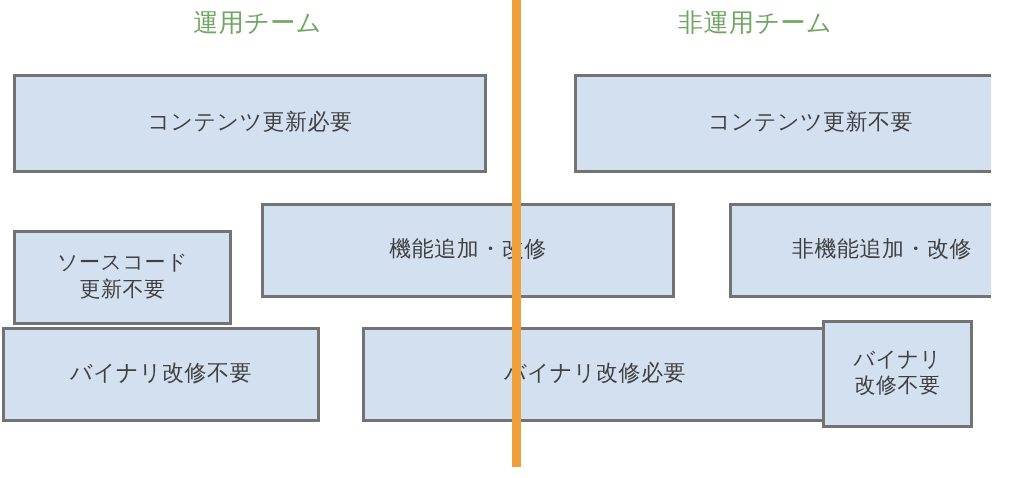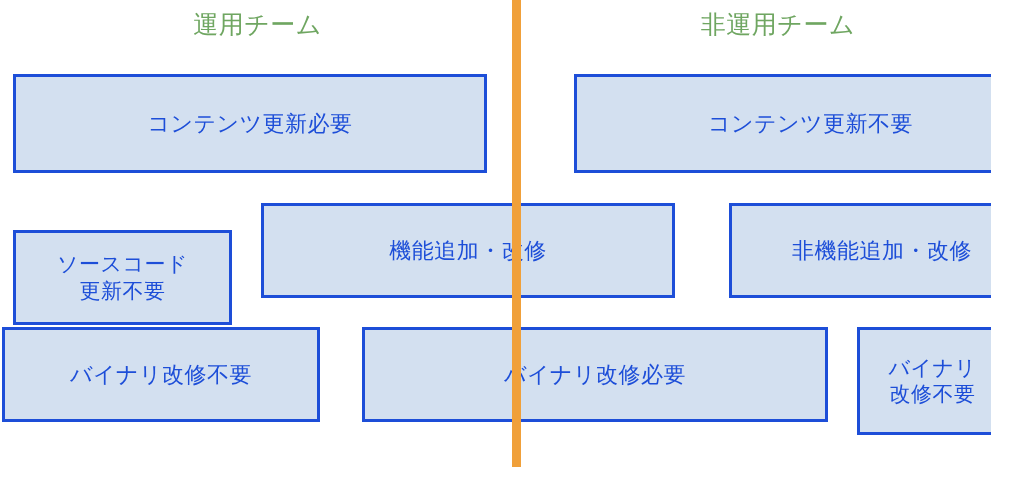--- a/index.html
+++ b/index.html
@@ -16,6 +16,7 @@
     height: 478px;
     background: #ffffff;
     overflow: hidden;
+    font-family: Liberation Mono, monospace;
   }
   .col-header {
     position: absolute;

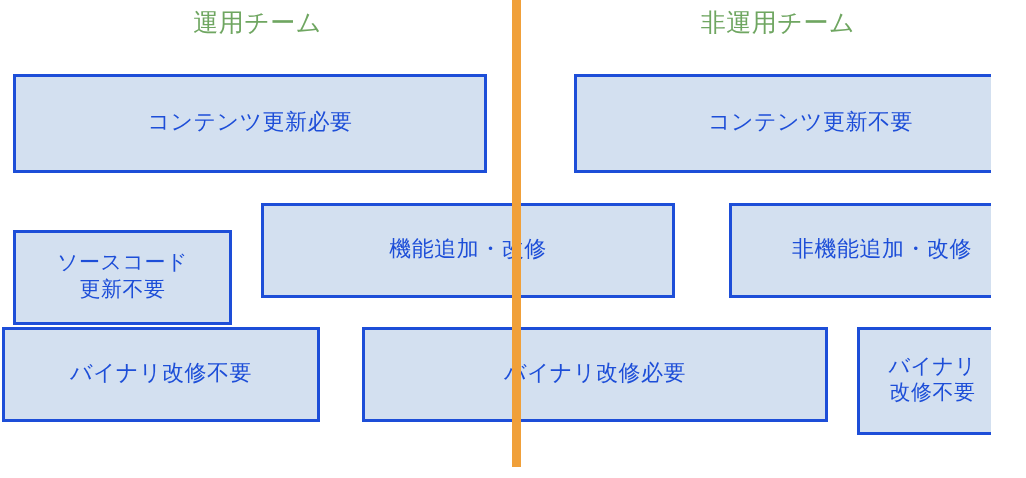--- a/index.html
+++ b/index.html
@@ -61,7 +61,7 @@
   <div class="col-header" style="left: 185px; top: 12px; width: 145px;">
     <span>運用チーム</span>
   </div>
-  <div class="col-header" style="left: 655px; top: 12px; width: 200px; text-align: right;">
+  <div class="col-header" style="left: 655px; top: 12px; width: 200px;">
     <span>非運用チーム</span>
   </div>
 

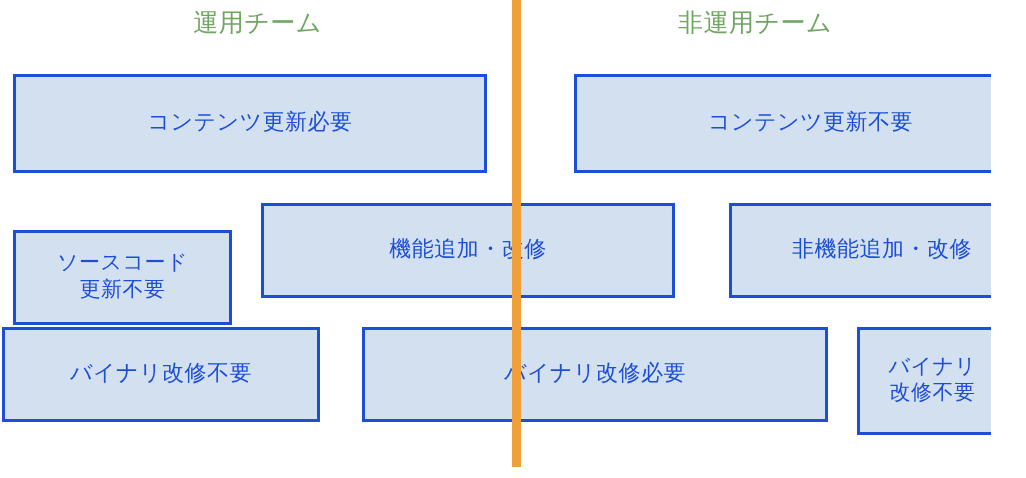--- a/index.html
+++ b/index.html
@@ -35,12 +35,12 @@
     position: absolute;
     box-sizing: border-box;
     background: #d3e0f0;
-    border: 3px solid #1d4ed8;
+    border: 3px solid #737373;
     display: flex;
     align-items: center;
     justify-content: center;
     text-align: center;
-    color: #1d4ed8;
+    color: #404040;
     font-size: 22px;
     line-height: 1.26;
     letter-spacing: 0.5px;

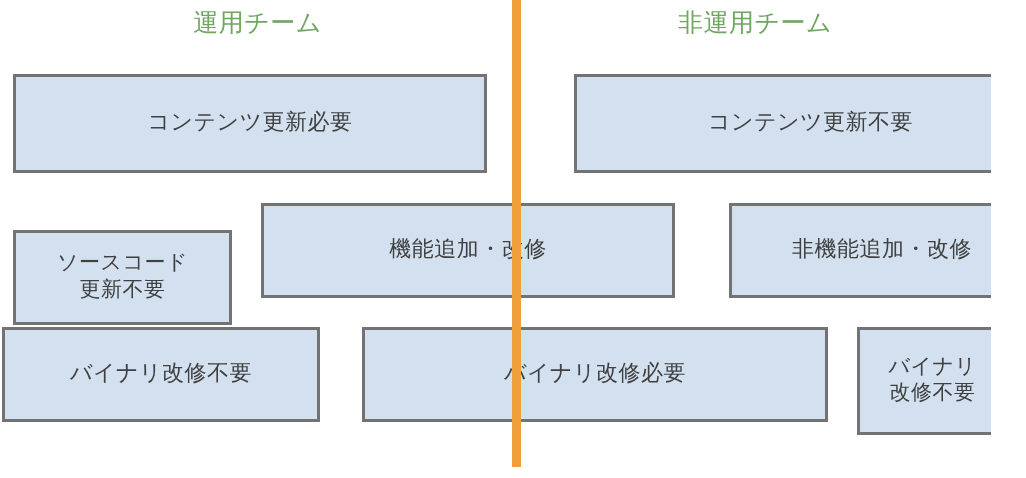--- a/index.html
+++ b/index.html
@@ -93,7 +93,7 @@
         <div class="node" style="left: 362px; top: 327px; width: 466px; height: 95px;">
           <span class="node-label">バイナリ改修必要</span>
         </div>
-        <div class="node small" style="left: 857px; top: 320px; width: 151px; height: 108px; margin-top: 7px;">
+        <div class="node small" style="left: 822px; top: 320px; width: 151px; height: 108px;">
           <span class="node-label">バイナリ
 改修不要</span>
         </div>

